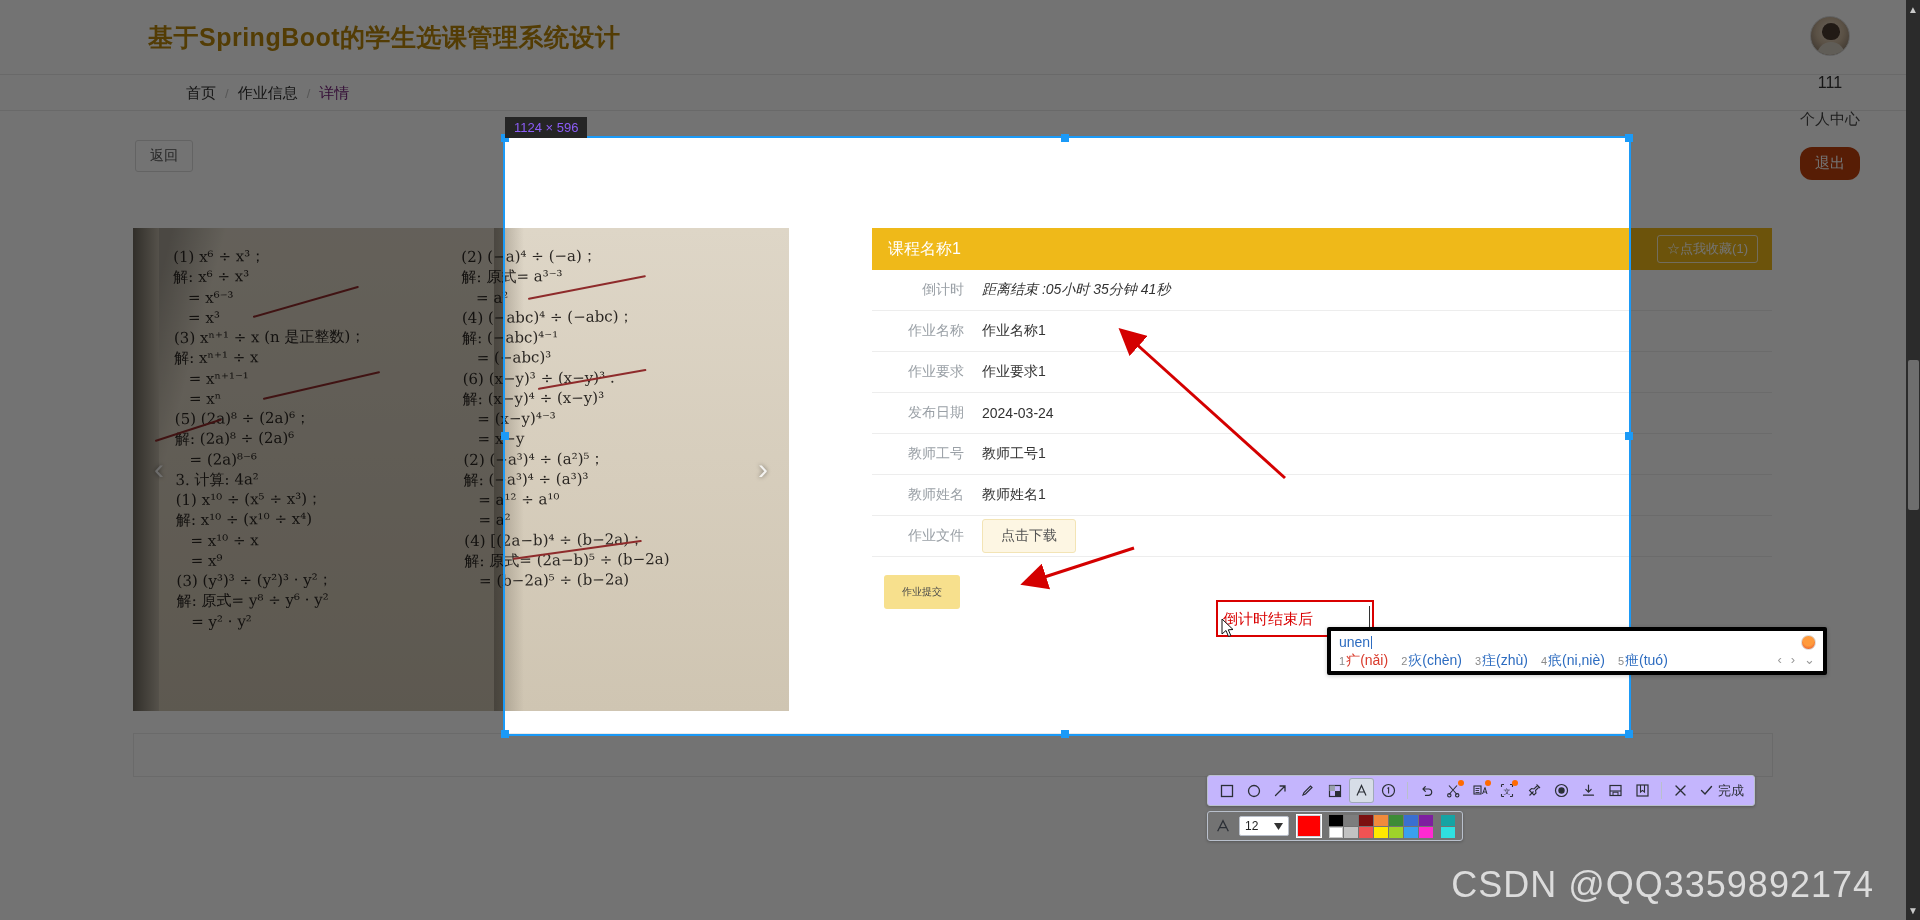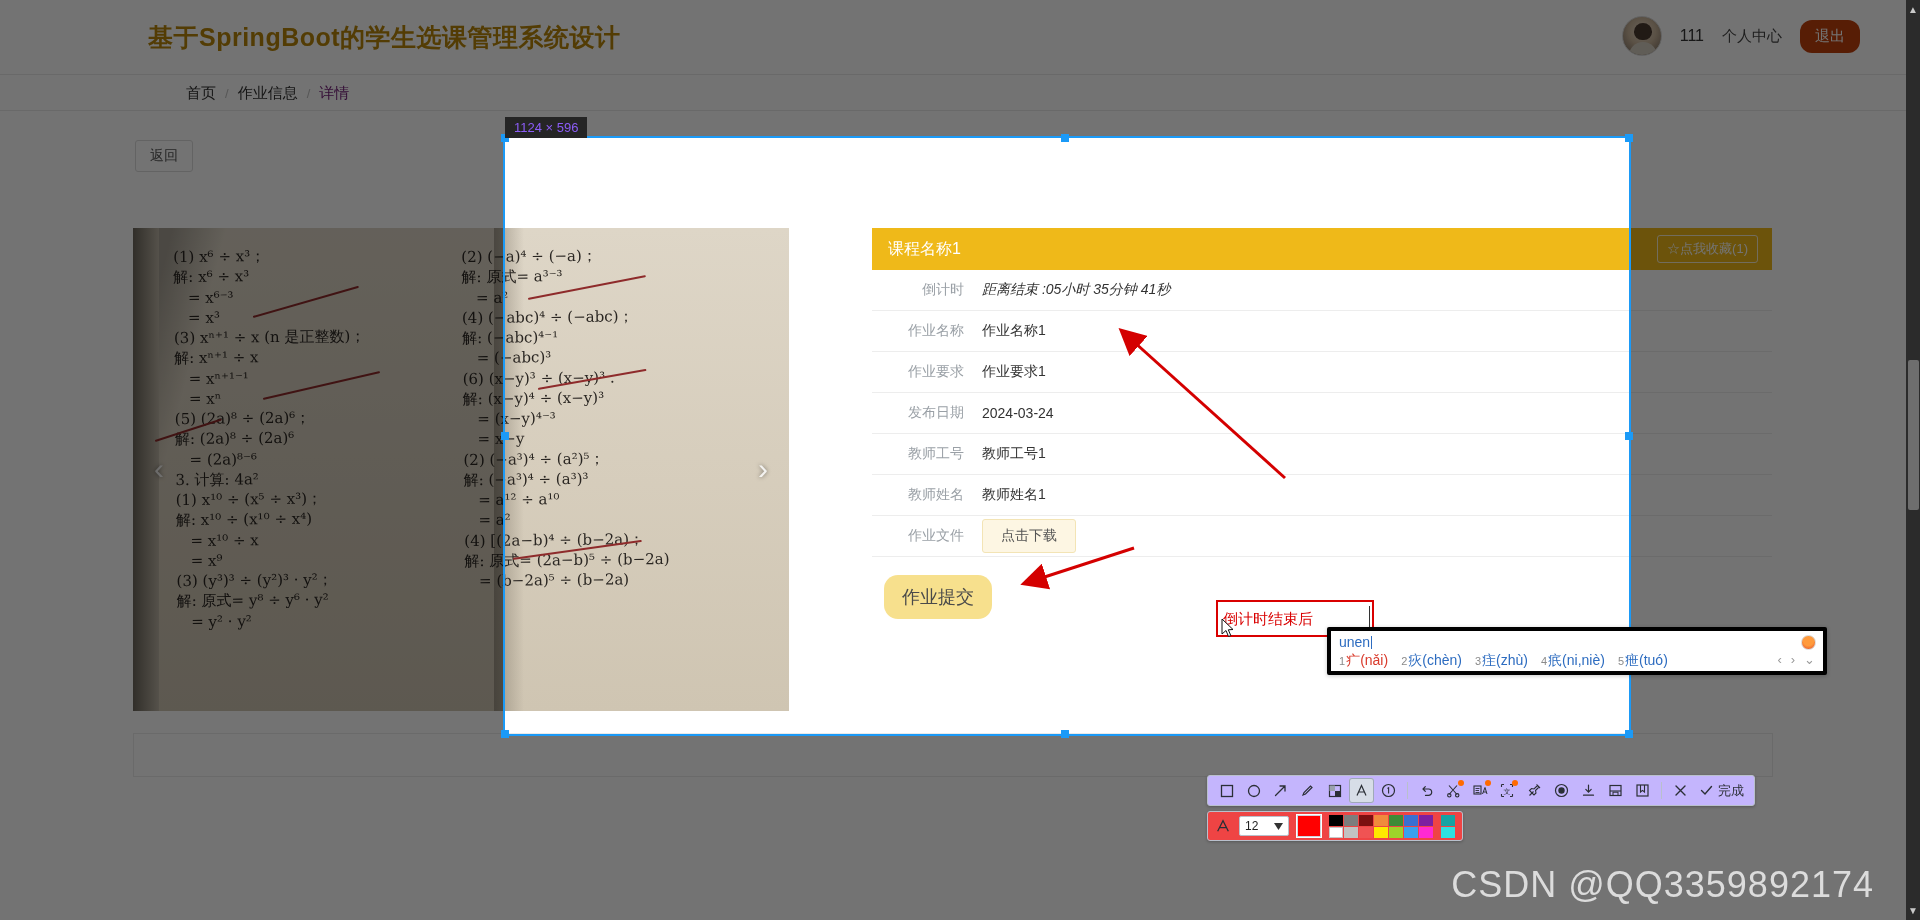--- a/index.html
+++ b/index.html
@@ -25,7 +25,7 @@
   }
   .header-right {
     position: absolute; right: 60px; top: 16px;
-    display: flex; align-items: center; gap: 18px;
+    display: flex; align-items: center; gap: 18px; flex-direction: column;
   }
   .avatar {
     width: 40px; height: 40px; border-radius: 50%;

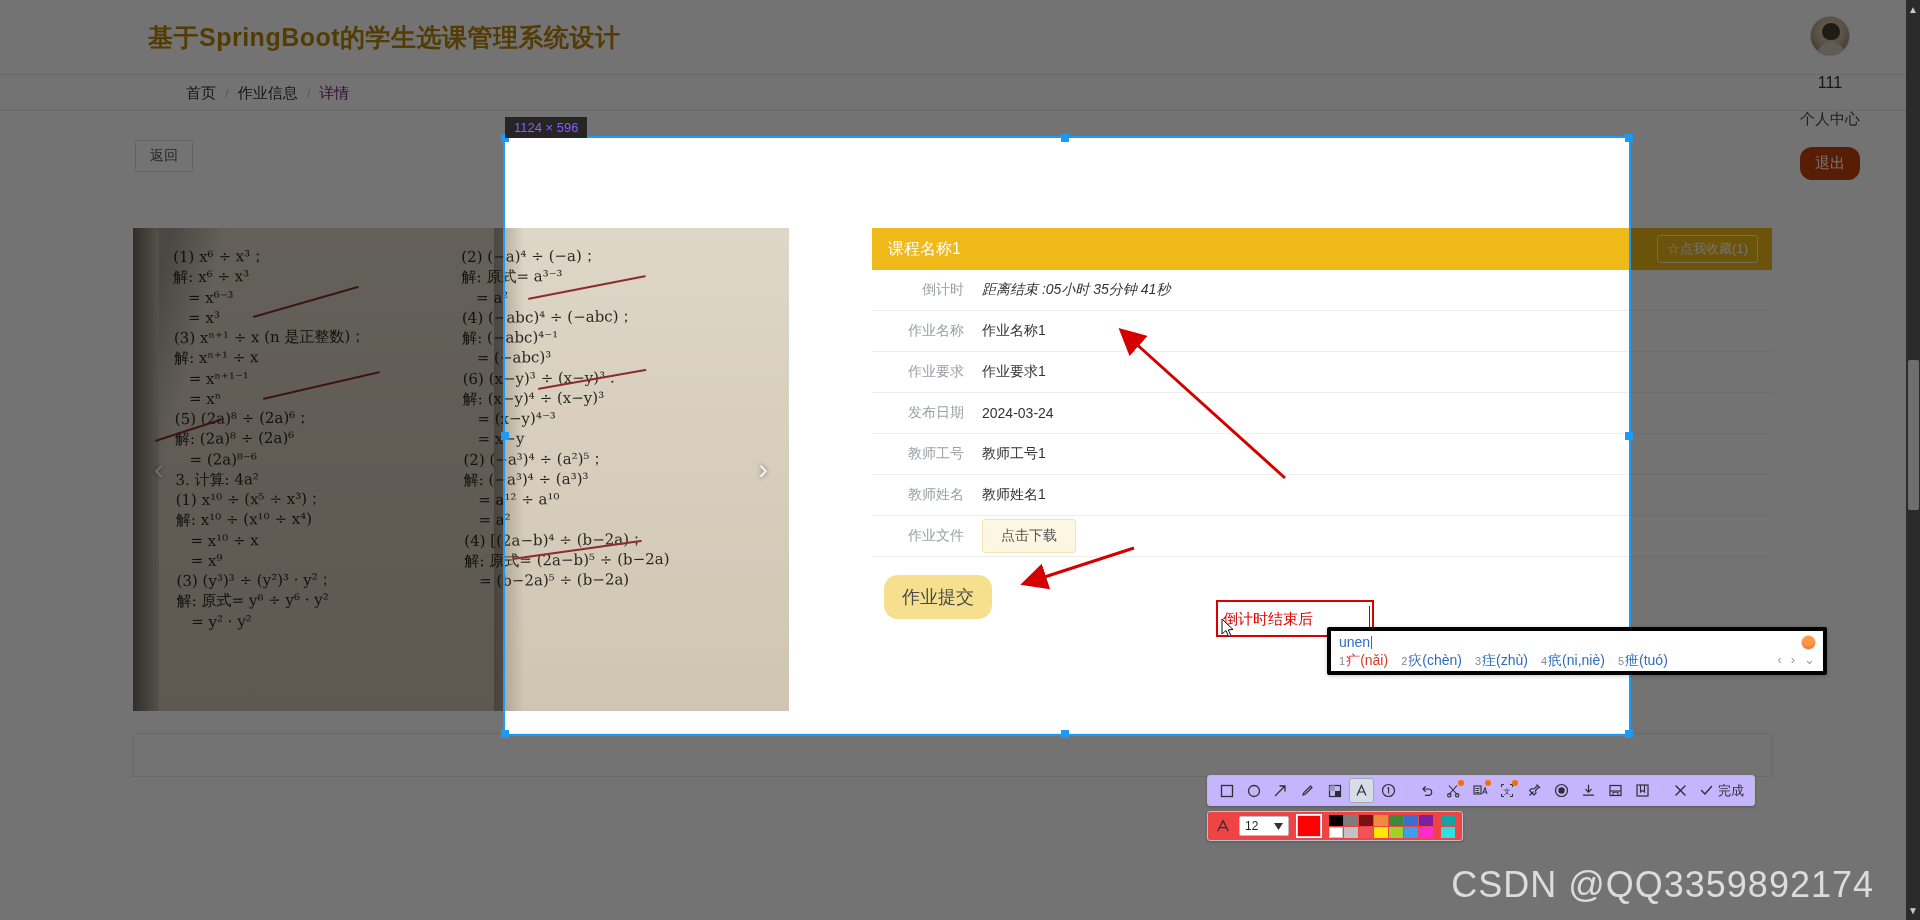--- a/index.html
+++ b/index.html
@@ -140,7 +140,7 @@
   }
   .submit-btn {
     margin: 18px 0 0 12px; background: #f7e08d; border: none;
-    color: #4a4a4a; font-size: 18px; padding: 10px 18px; border-radius: 14px; cursor: pointer;
+    color: #4a4a4a; font-size: 10px; padding: 10px 18px; border-radius: 3px; cursor: pointer;
   }
 
   

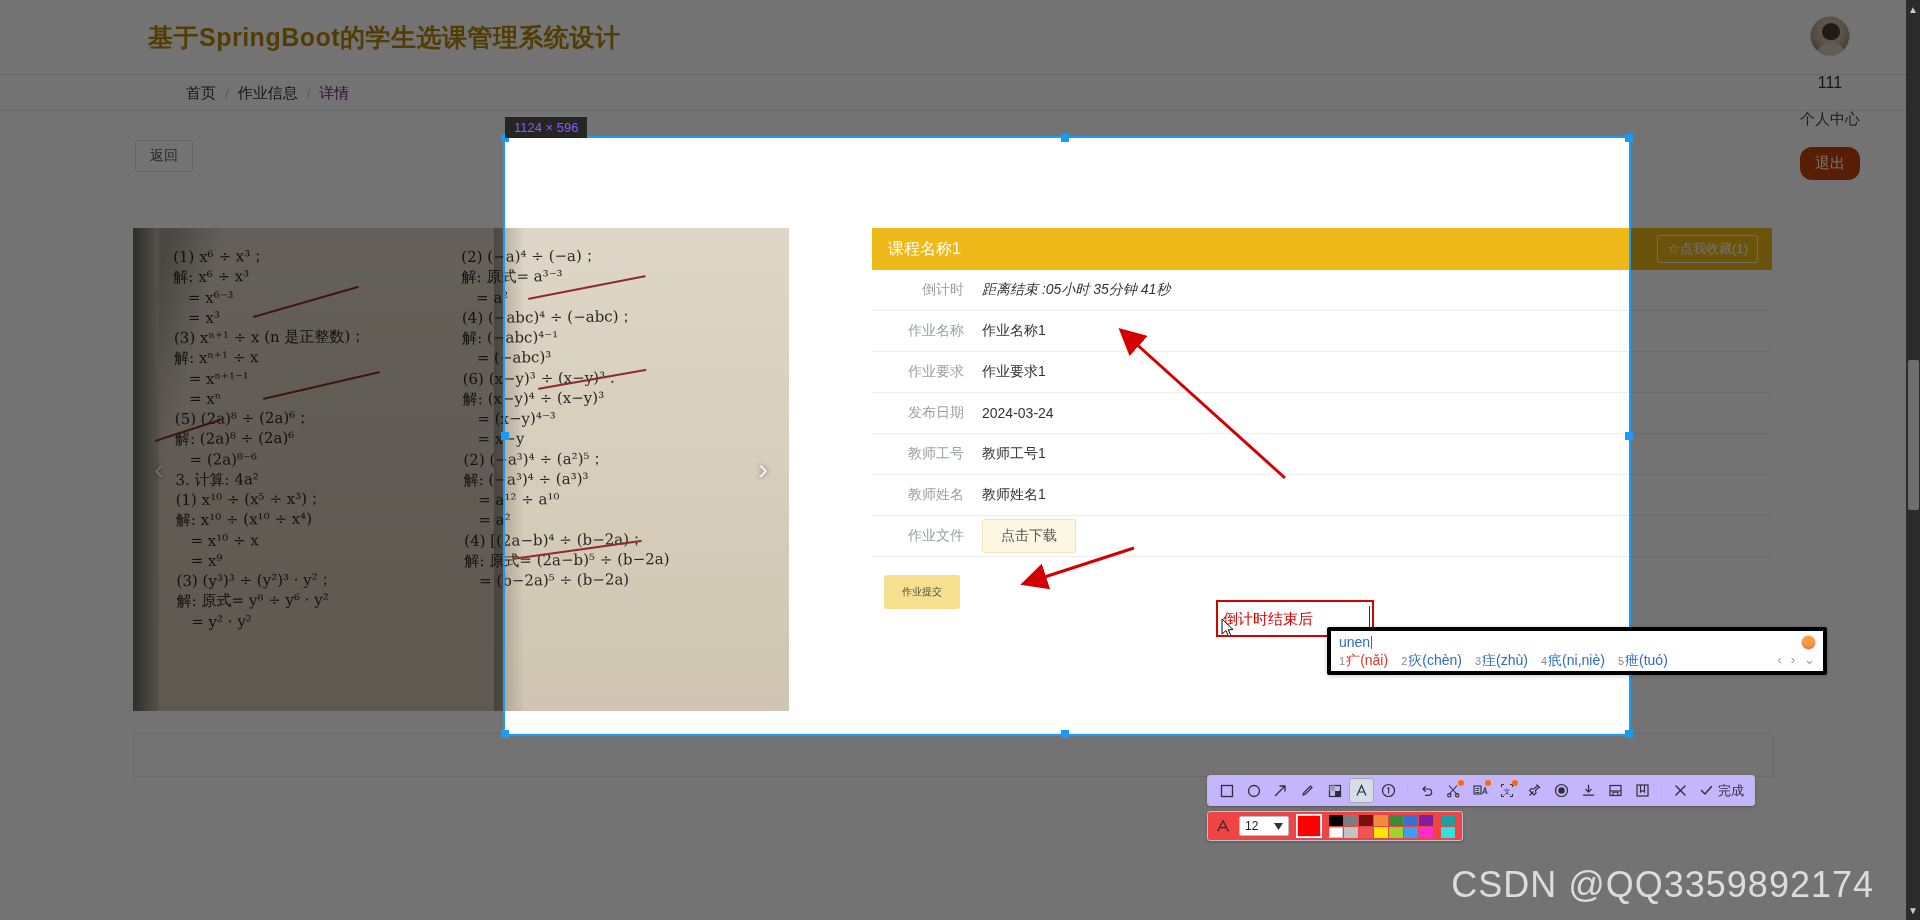--- a/index.html
+++ b/index.html
@@ -222,7 +222,7 @@
 
   .sc-style {
     position: absolute; left: 1207px; top: 811px; height: 30px;
-    background: #ef4444; border: 1px solid #b9c0cc; border-radius: 3px;
+    background: #737373; border: 1px solid #b9c0cc; border-radius: 3px;
     display: flex; align-items: center; padding: 0 7px; gap: 8px;
     box-shadow: 0 1px 3px rgba(0,0,0,.25);
   }

